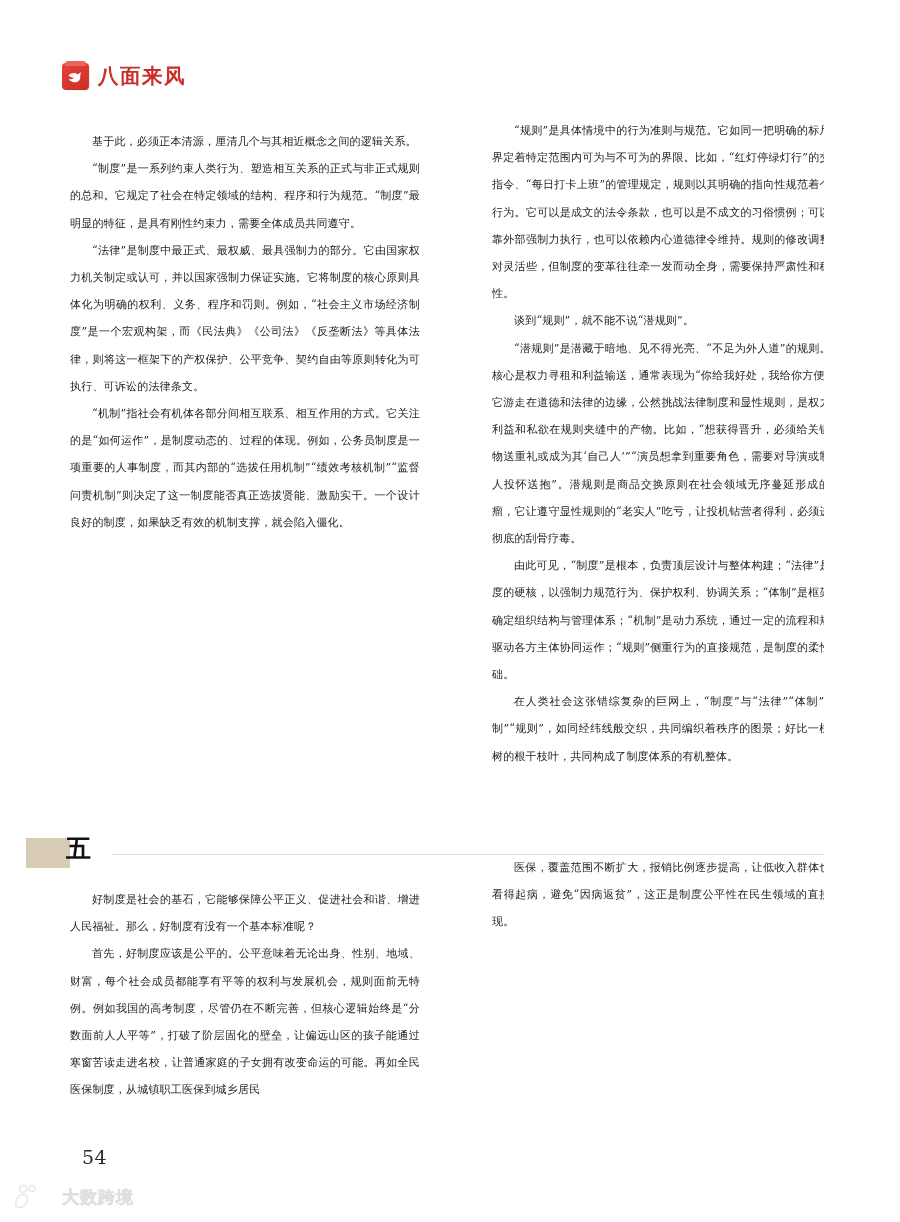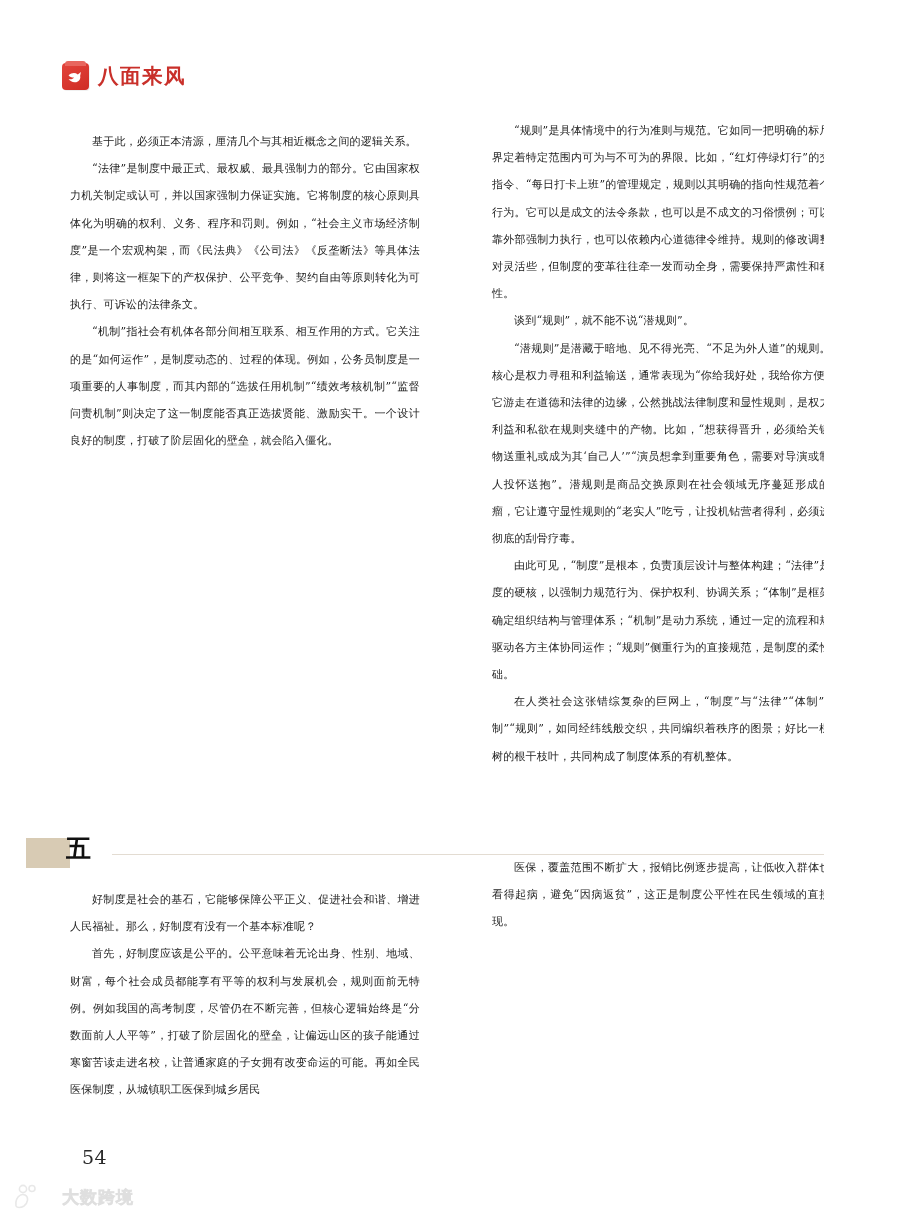--- a/index.html
+++ b/index.html
@@ -173,6 +173,7 @@
 
   <div class="col" id="col-left-top">
     <p>基于此，必须正本清源，厘清几个与其相近概念之间的逻辑关系。</p>
+    <p>“制度”是一系列约束人类行为、塑造相互关系的正式与非正式规则的总和。它规定了社会在特定领域的结构、程序和行为规范。“制度”最明显的特征，是具有刚性约束力，需要全体成员共同遵守。</p>
     <p>“法律”是制度中最正式、最权威、最具强制力的部分。它由国家权力机关制定或认可，并以国家强制力保证实施。它将制度的核心原则具体化为明确的权利、义务、程序和罚则。例如，“社会主义市场经济制度”是一个宏观构架，而《民法典》《公司法》《反垄断法》等具体法律，则将这一框架下的产权保护、公平竞争、契约自由等原则转化为可执行、可诉讼的法律条文。</p>
     <p>“机制”指社会有机体各部分间相互联系、相互作用的方式。它关注的是“如何运作”，是制度动态的、过程的体现。例如，公务员制度是一项重要的人事制度，而其内部的“选拔任用机制”“绩效考核机制”“监督问责机制”则决定了这一制度能否真正选拔贤能、激励实干。一个设计良好的制度，打破了阶层固化的壁垒，就会陷入僵化。</p>
   </div>

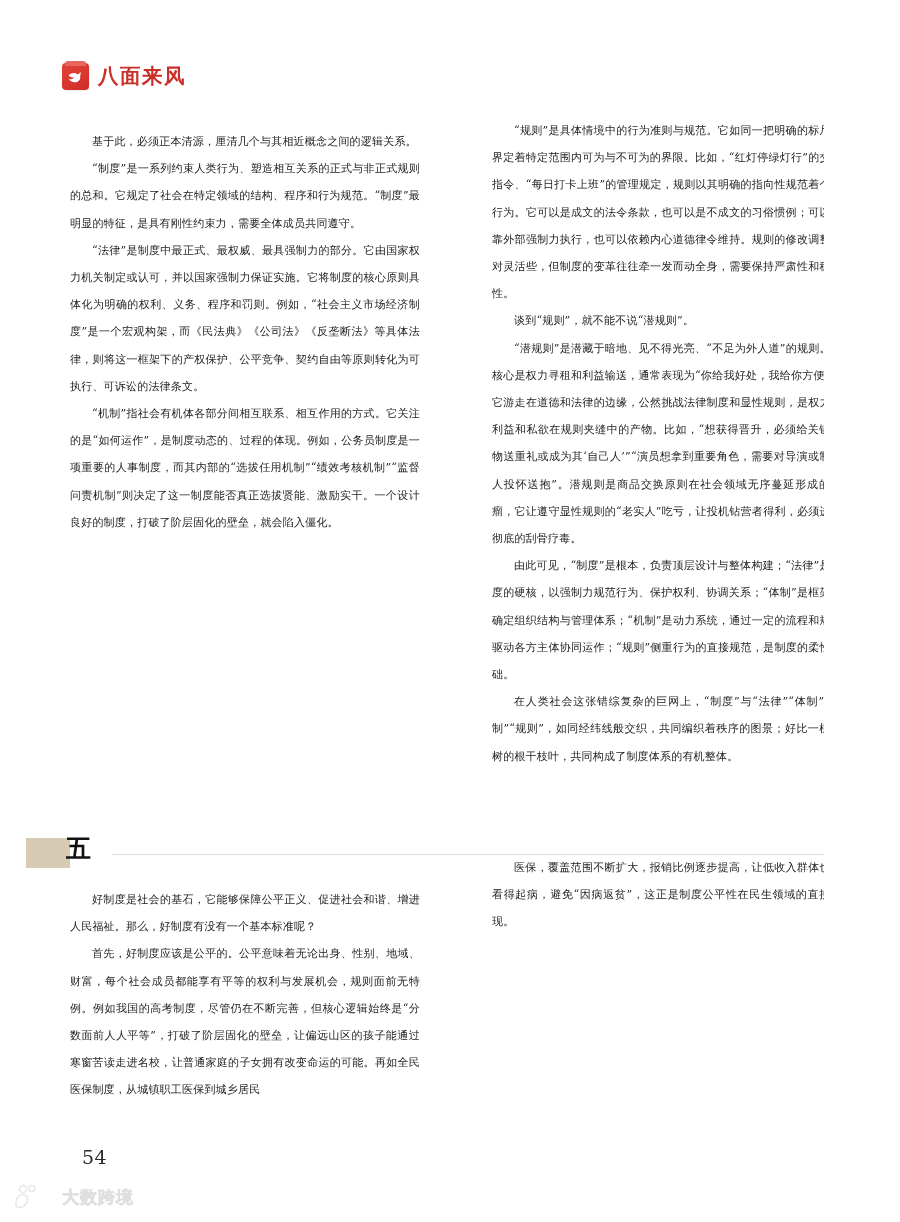--- a/index.html
+++ b/index.html
@@ -175,7 +175,7 @@
     <p>基于此，必须正本清源，厘清几个与其相近概念之间的逻辑关系。</p>
     <p>“制度”是一系列约束人类行为、塑造相互关系的正式与非正式规则的总和。它规定了社会在特定领域的结构、程序和行为规范。“制度”最明显的特征，是具有刚性约束力，需要全体成员共同遵守。</p>
     <p>“法律”是制度中最正式、最权威、最具强制力的部分。它由国家权力机关制定或认可，并以国家强制力保证实施。它将制度的核心原则具体化为明确的权利、义务、程序和罚则。例如，“社会主义市场经济制度”是一个宏观构架，而《民法典》《公司法》《反垄断法》等具体法律，则将这一框架下的产权保护、公平竞争、契约自由等原则转化为可执行、可诉讼的法律条文。</p>
-    <p>“机制”指社会有机体各部分间相互联系、相互作用的方式。它关注的是“如何运作”，是制度动态的、过程的体现。例如，公务员制度是一项重要的人事制度，而其内部的“选拔任用机制”“绩效考核机制”“监督问责机制”则决定了这一制度能否真正选拔贤能、激励实干。一个设计良好的制度，打破了阶层固化的壁垒，就会陷入僵化。</p>
+    <p>“机制”指社会有机体各部分间相互联系、相互作用的方式。它关注的是“如何运作”，是制度动态的、过程的体现。例如，公务员制度是一项重要的人事制度，而其内部的“选拔任用机制”“绩效考核机制”“监督问责机制”则决定了这一制度能否真正选拔贤能、激励实干。一个设计良好的制度，如果缺乏有效的机制支撑，就会陷入僵化。</p>
   </div>
 
   <div class="col" id="col-right-top">

